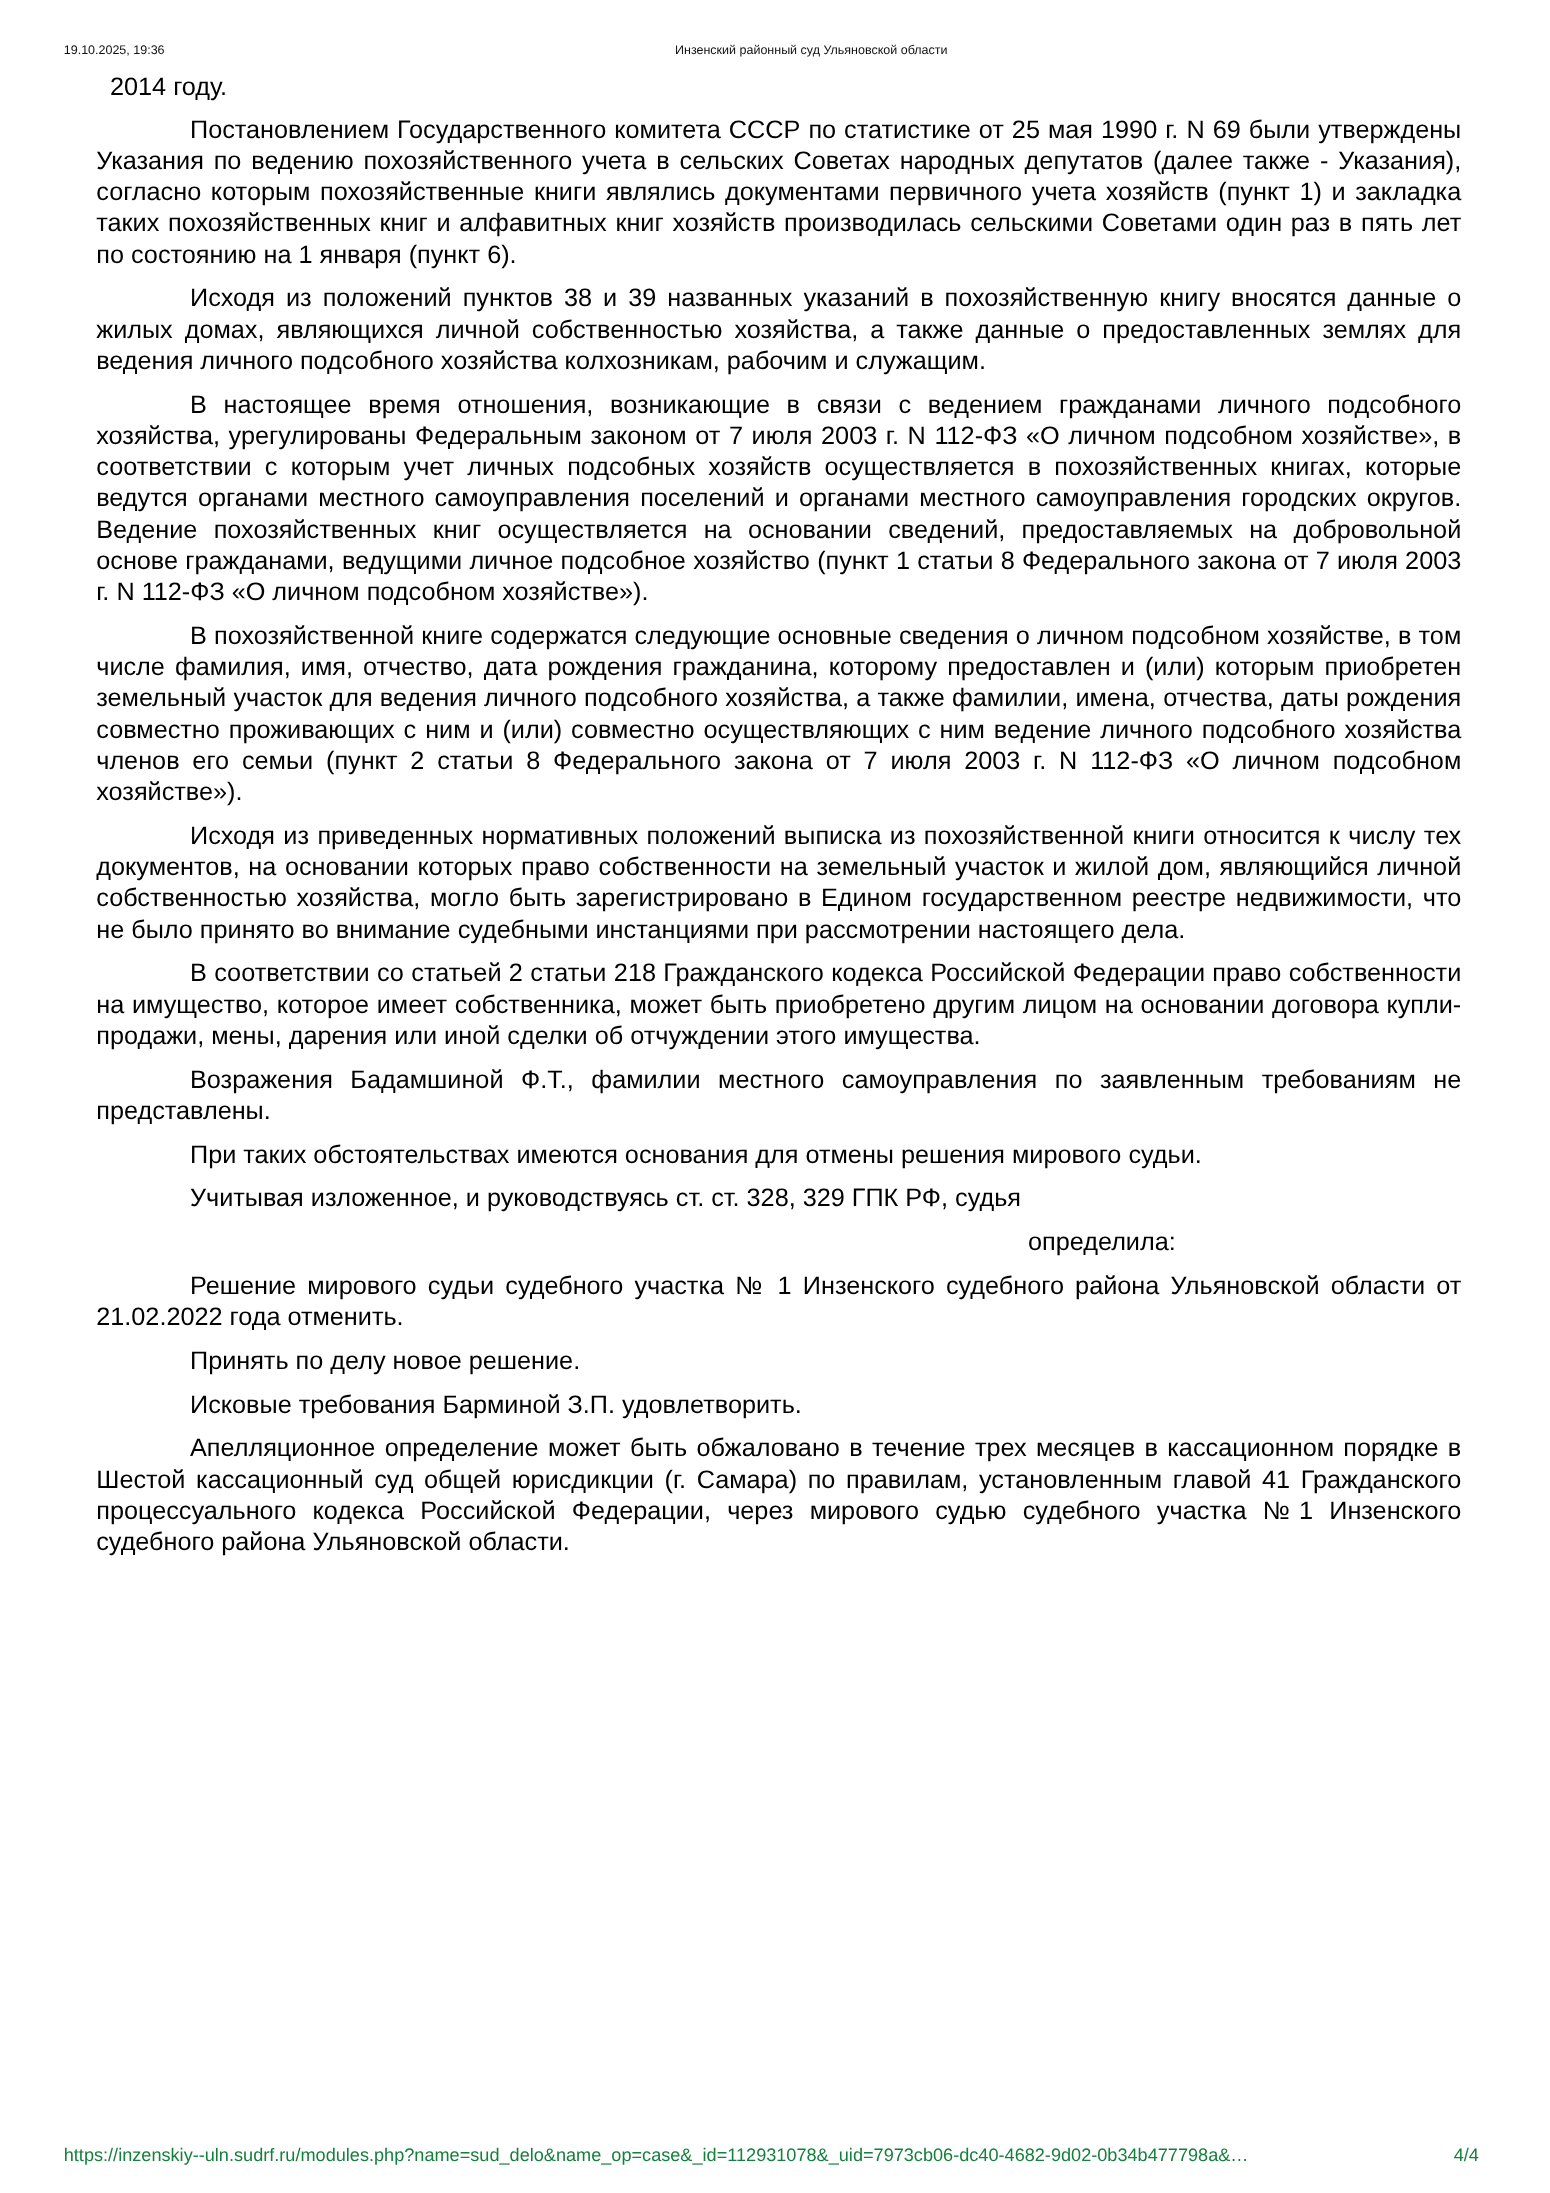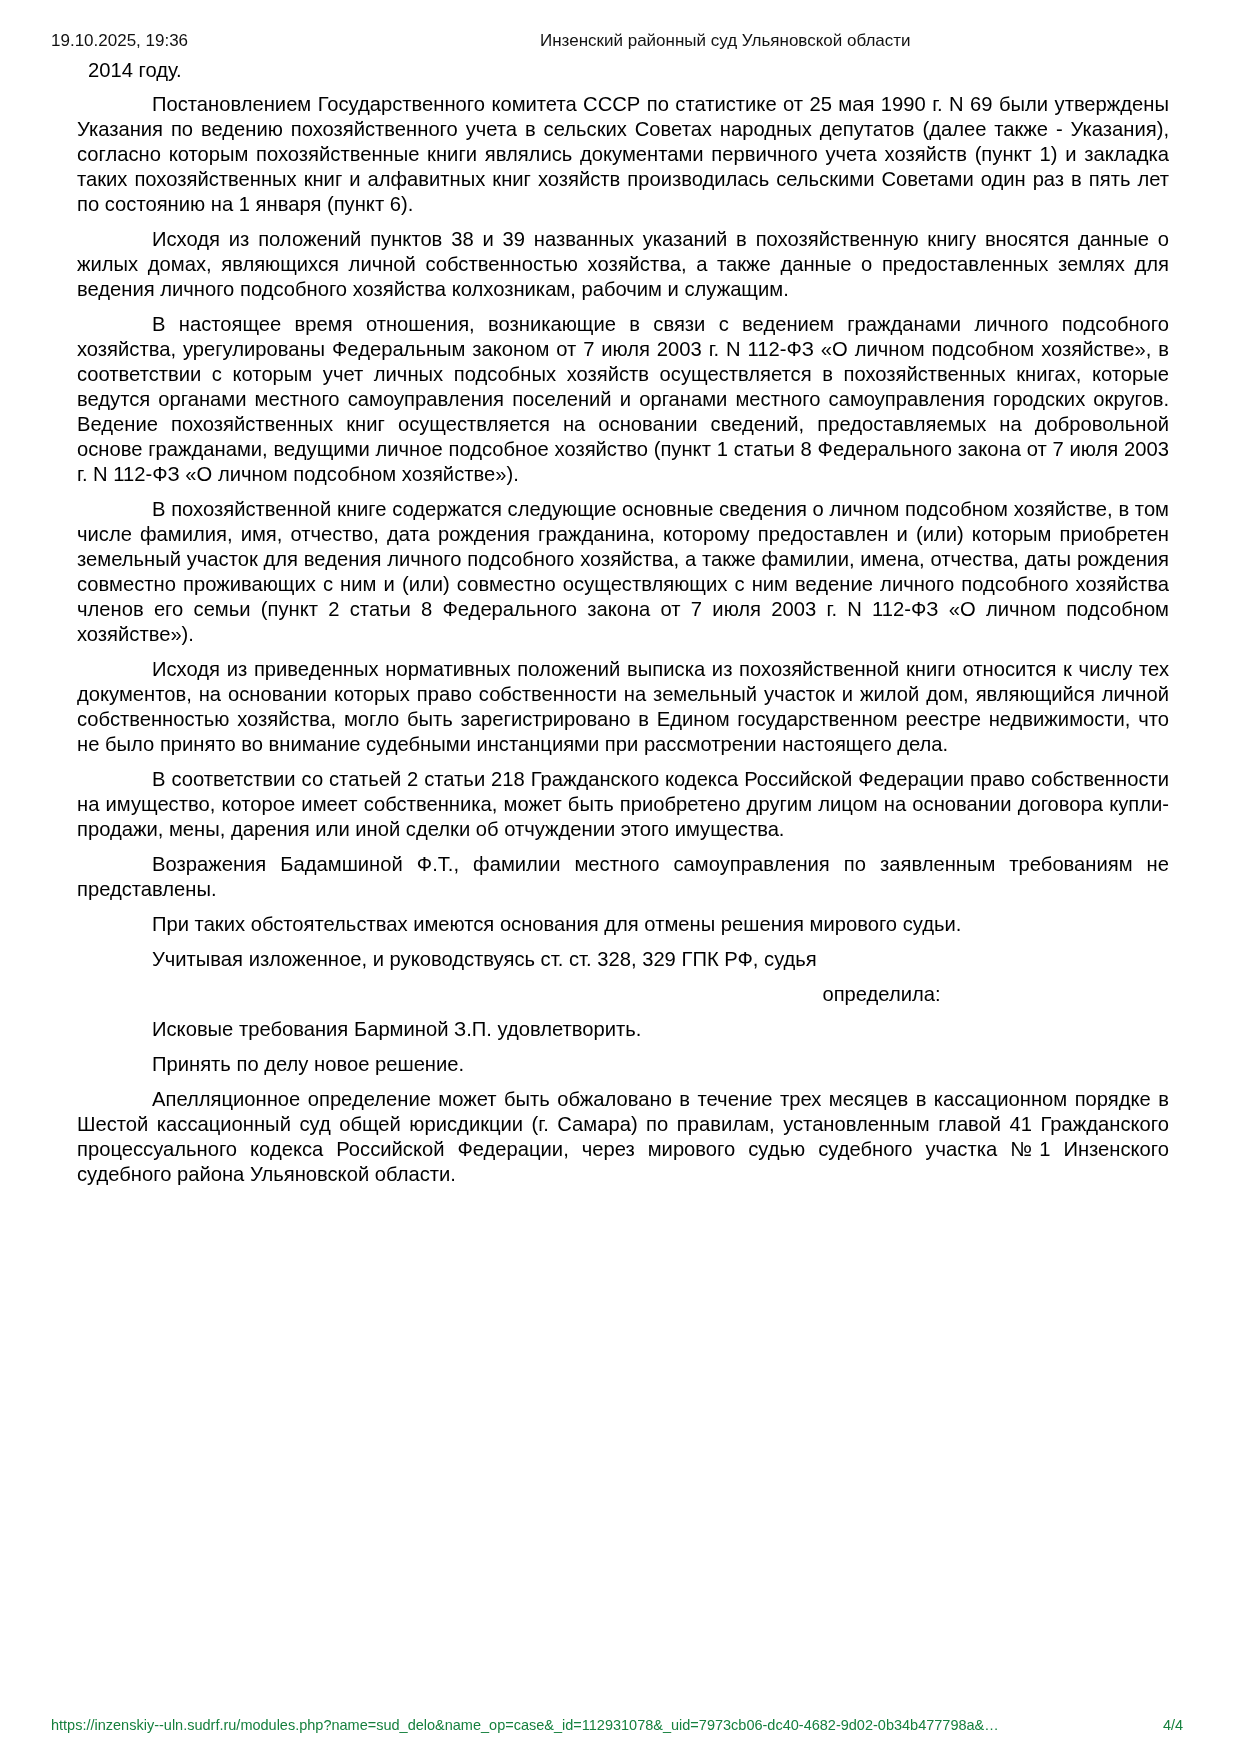--- a/index.html
+++ b/index.html
@@ -14,7 +14,7 @@
   .hdr {
     position: absolute;
     top: 32px;
-    font-size: 17px;
+    font-size: 10px;
     line-height: 18px;
     color: #111;
   }

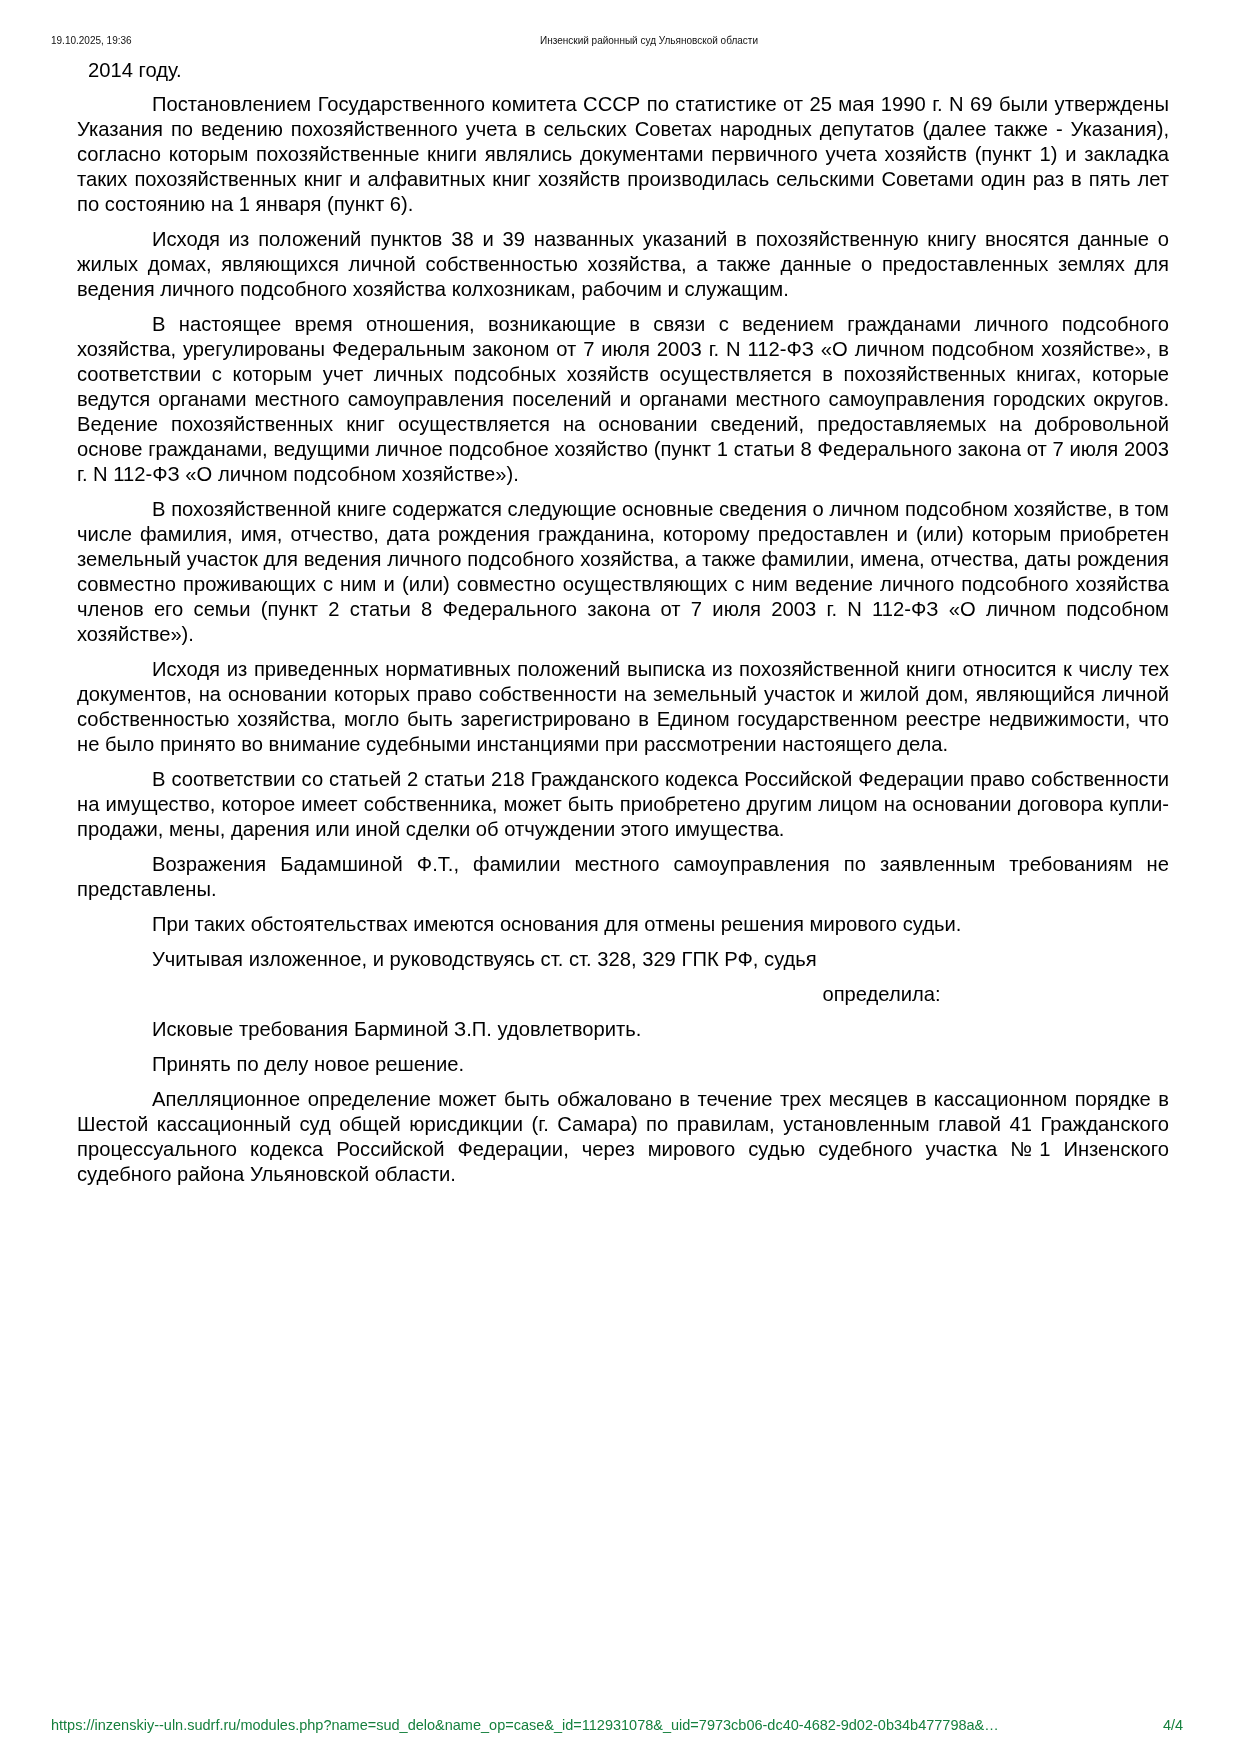--- a/index.html
+++ b/index.html
@@ -65,6 +65,7 @@
   <p class="single">При таких обстоятельствах имеются основания для отмены решения мирового судьи.</p>
   <p class="single">Учитывая изложенное, и руководствуясь ст. ст. 328, 329 ГПК РФ, судья</p>
   <p class="center">определила:</p>
+  <p>Решение мирового судьи судебного участка № 1 Инзенского судебного района Ульяновской области от 21.02.2022 года отменить.</p>
   <p class="single">Исковые требования Барминой З.П. удовлетворить.</p>
   <p class="single">Принять по делу новое решение.</p>
   <p>Апелляционное определение может быть обжаловано в течение трех месяцев в кассационном порядке в Шестой кассационный суд общей юрисдикции (г. Самара) по правилам, установленным главой 41 Гражданского процессуального кодекса Российской Федерации, через мирового судью судебного участка №1 Инзенского судебного района Ульяновской области.</p>

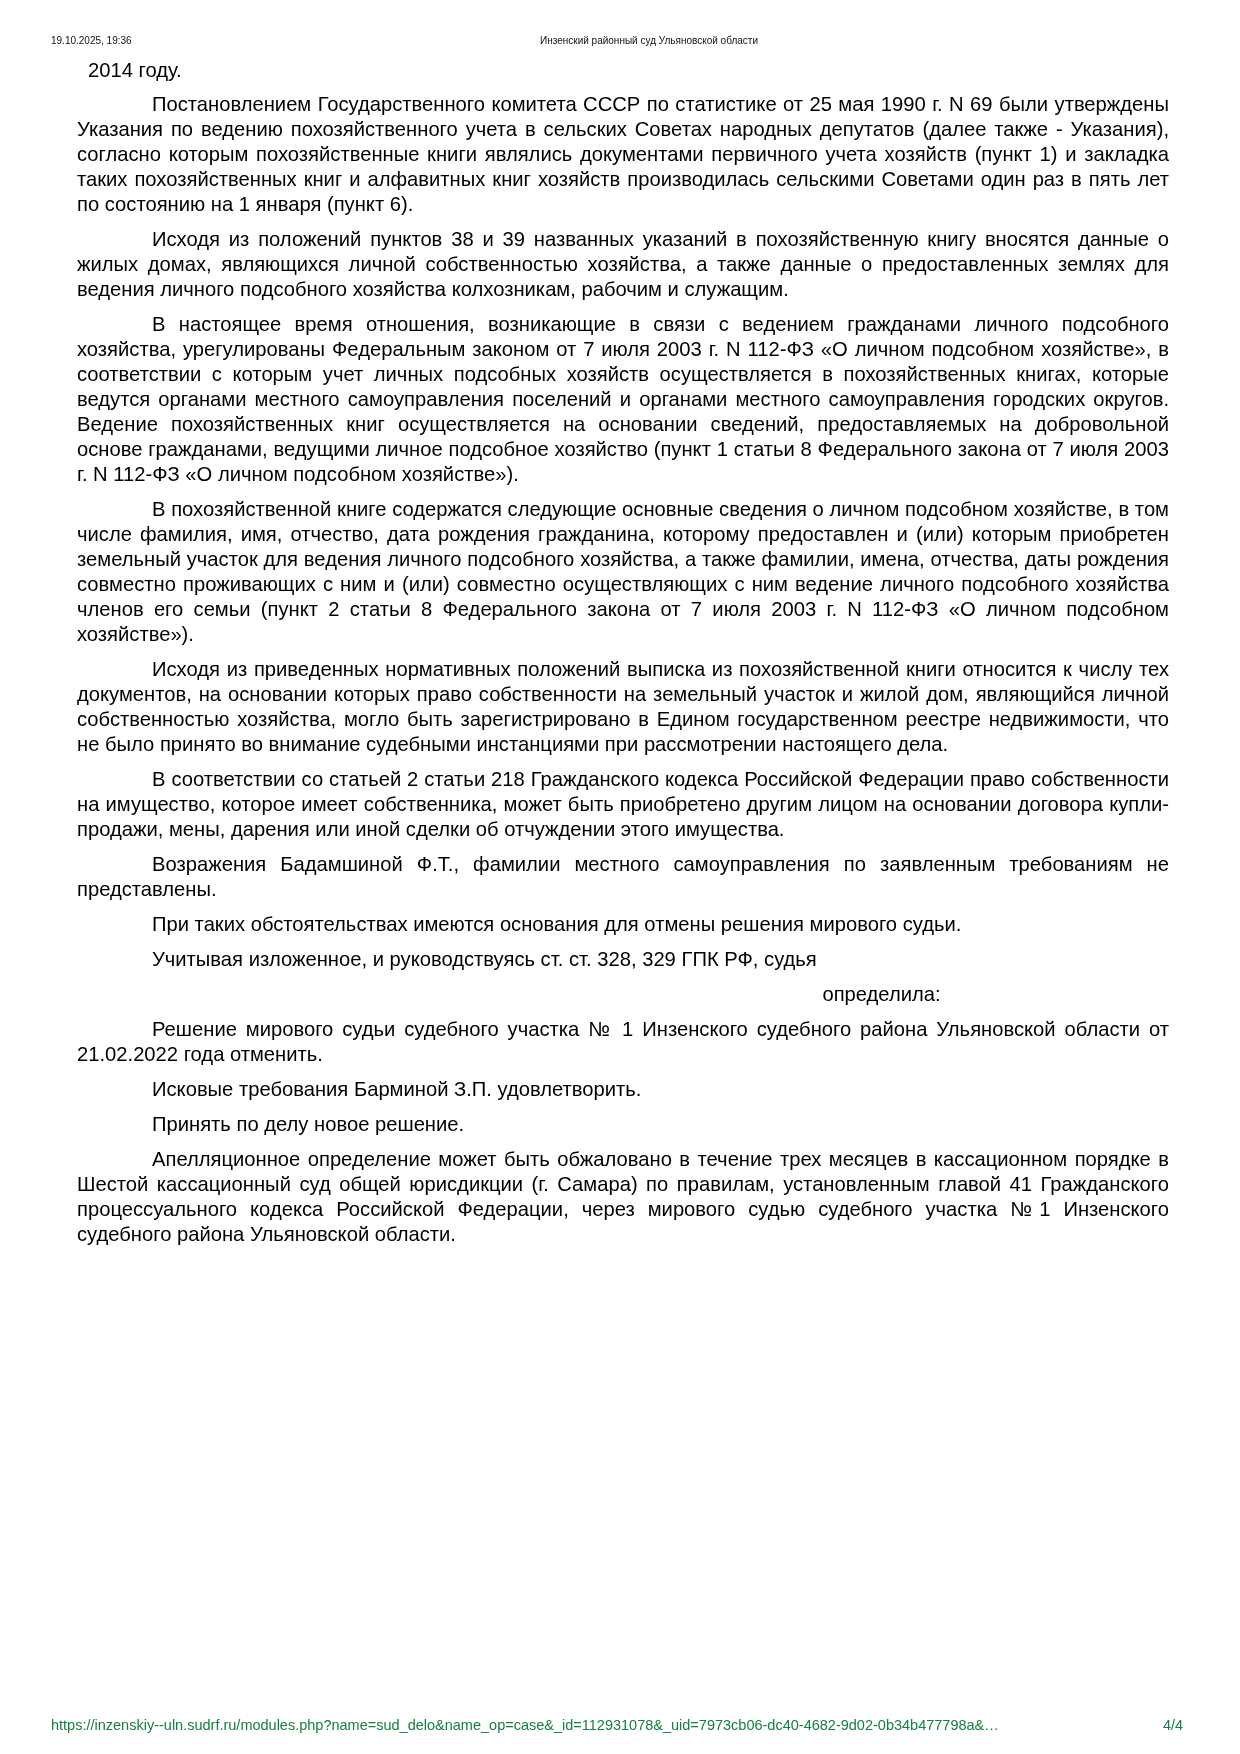--- a/index.html
+++ b/index.html
@@ -66,8 +66,8 @@
   <p class="single">Учитывая изложенное, и руководствуясь ст. ст. 328, 329 ГПК РФ, судья</p>
   <p class="center">определила:</p>
   <p>Решение мирового судьи судебного участка № 1 Инзенского судебного района Ульяновской области от 21.02.2022 года отменить.</p>
+  <p class="single">Принять по делу новое решение.</p>
   <p class="single">Исковые требования Барминой З.П. удовлетворить.</p>
-  <p class="single">Принять по делу новое решение.</p>
   <p>Апелляционное определение может быть обжаловано в течение трех месяцев в кассационном порядке в Шестой кассационный суд общей юрисдикции (г. Самара) по правилам, установленным главой 41 Гражданского процессуального кодекса Российской Федерации, через мирового судью судебного участка №1 Инзенского судебного района Ульяновской области.</p>
 </div>
 

